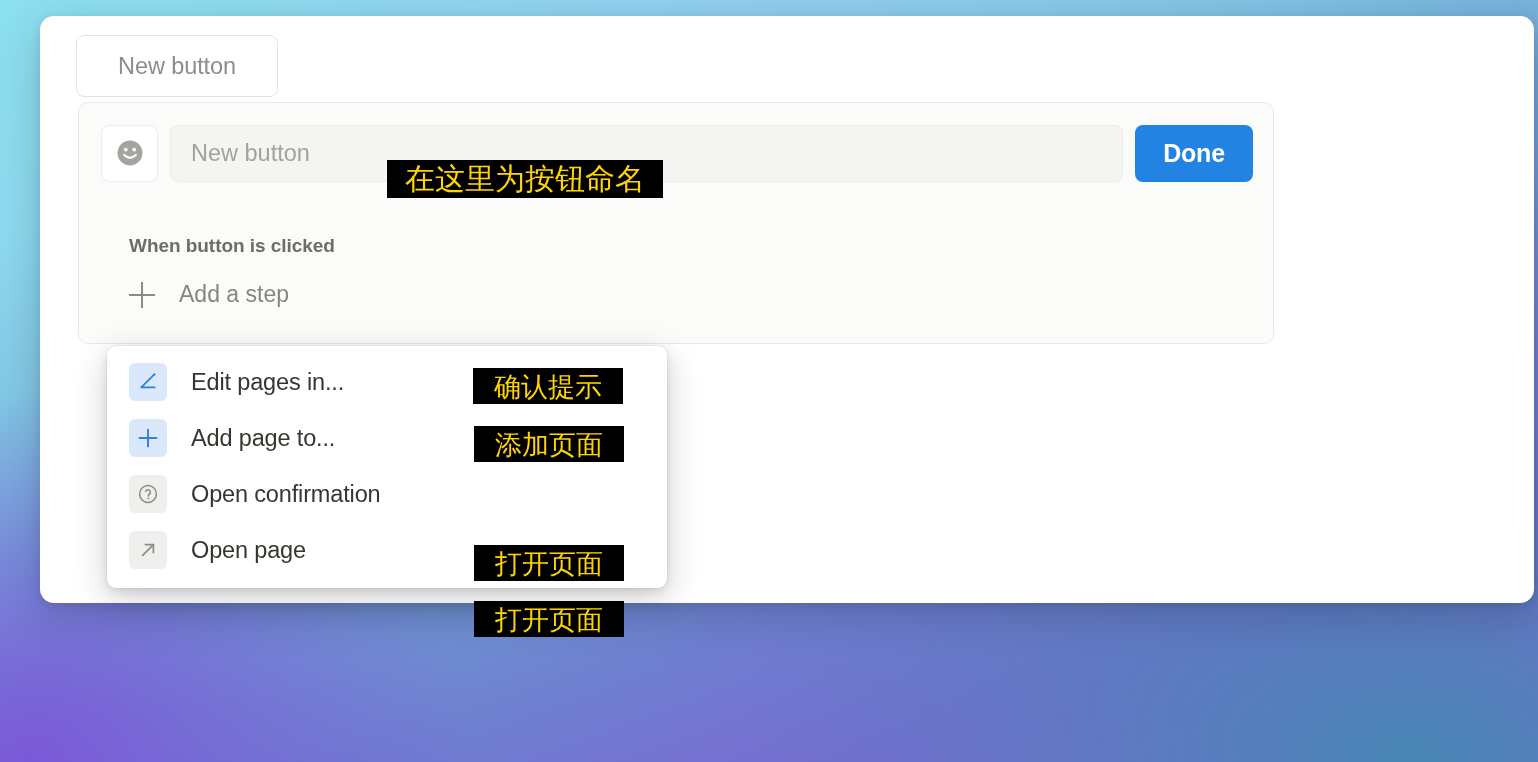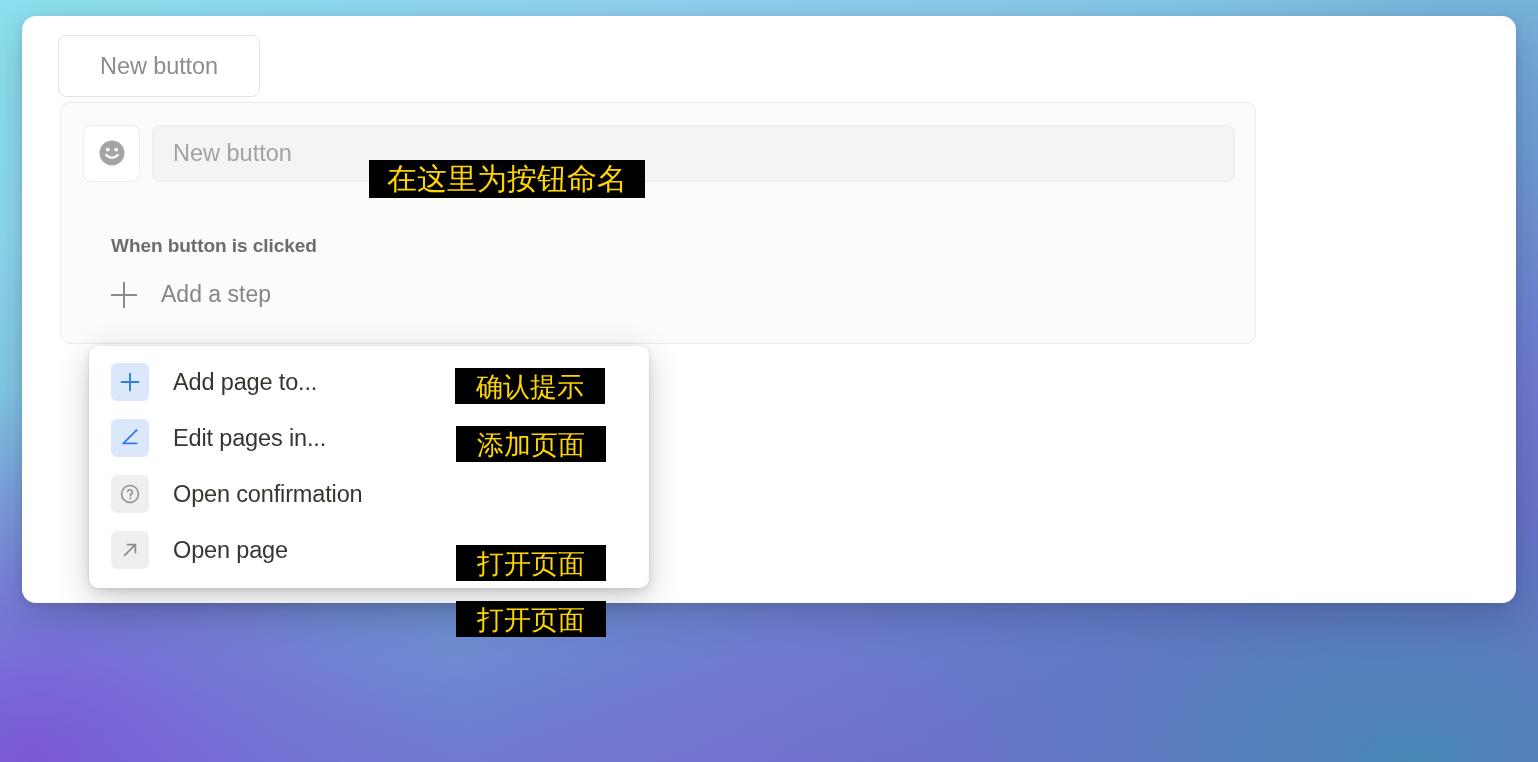--- a/index.html
+++ b/index.html
@@ -42,7 +42,7 @@
   
   .window {
     position: absolute;
-    left: 22px;
+    left: 40px;
     top: 16px;
     width: 1494px;
     height: 587px;

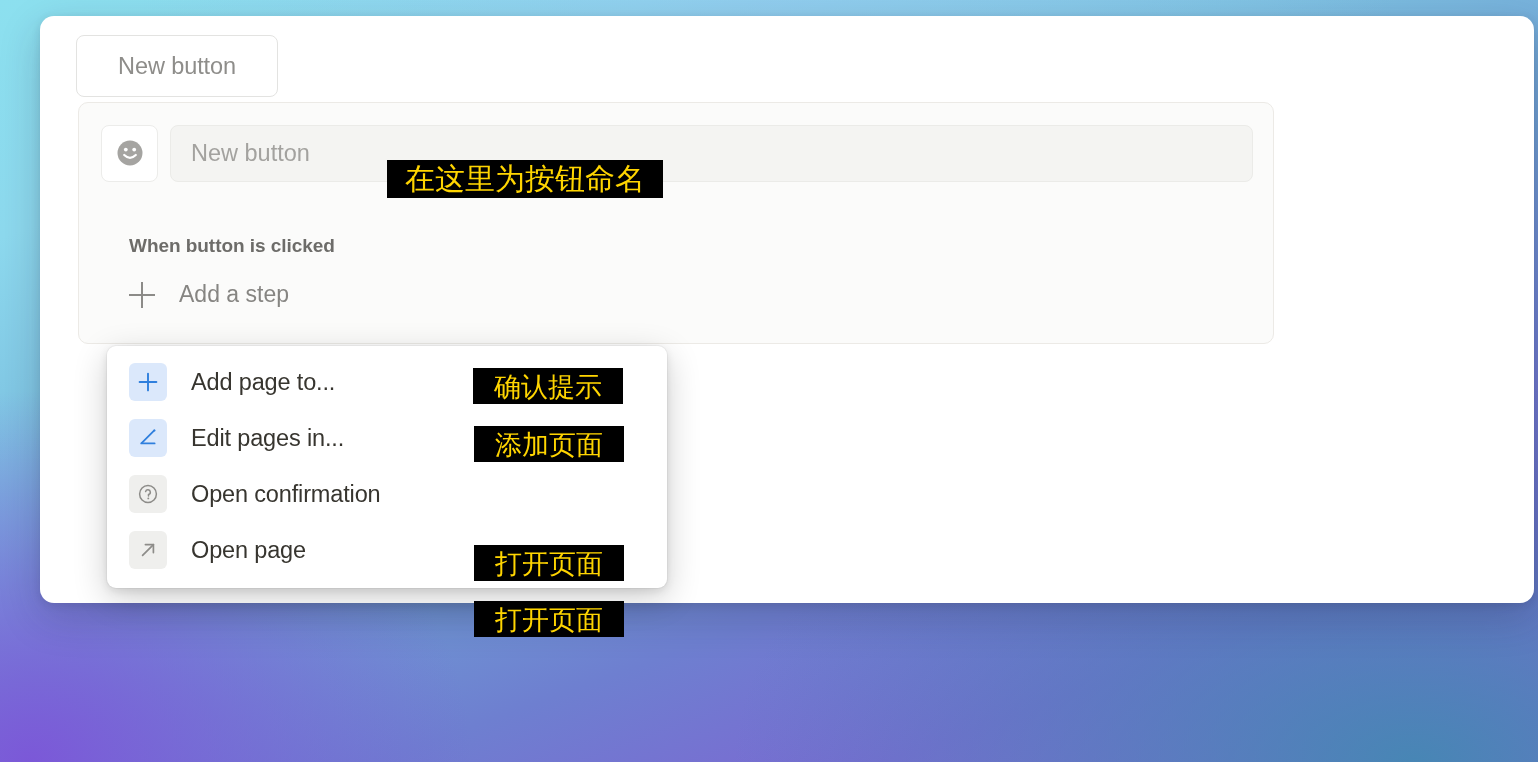--- a/index.html
+++ b/index.html
@@ -272,6 +272,7 @@
         <span>New button</span>
       </div>
 
+      <button class="done-btn">Done</button>
     </div>
 
     <div class="trigger-label">When button is clicked</div>

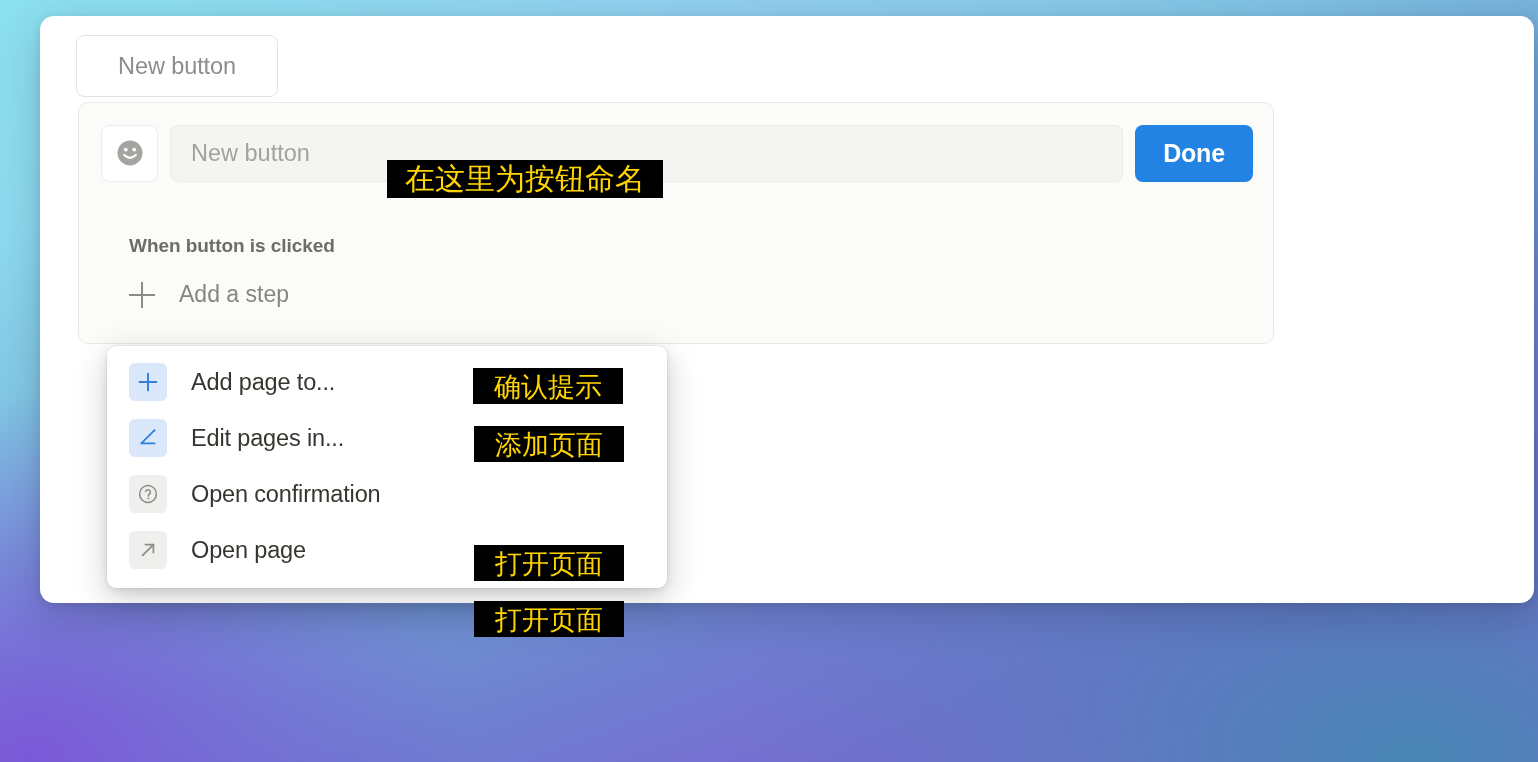--- a/index.html
+++ b/index.html
@@ -289,21 +289,21 @@
     <div class="menu-item">
       <span class="mi-icon blue2">
         <svg width="22" height="22" viewBox="0 0 22 22">
-          <path d="M11 2.6 V19.4 M2.6 11 H19.4" stroke="#2f7fdd" stroke-width="1.9" stroke-linecap="round"></path>
+          <path d="M17.3 3.4 L4.6 16.1" stroke="#2f7fdd" stroke-width="1.8" stroke-linecap="round"></path>
+          <path d="M4.3 16.4 H17.6" stroke="#2f7fdd" stroke-width="1.8" stroke-linecap="round"></path>
+          <circle cx="17.4" cy="3.5" r="1.1" fill="#2f7fdd"></circle>
         </svg>
       </span>
-      <span class="mi-label">Add page to...</span>
+      <span class="mi-label">Edit pages in...</span>
     </div>
 
     <div class="menu-item">
       <span class="mi-icon blue2">
         <svg width="22" height="22" viewBox="0 0 22 22">
-          <path d="M17.3 3.4 L4.6 16.1" stroke="#2f7fdd" stroke-width="1.8" stroke-linecap="round"></path>
-          <path d="M4.3 16.4 H17.6" stroke="#2f7fdd" stroke-width="1.8" stroke-linecap="round"></path>
-          <circle cx="17.4" cy="3.5" r="1.1" fill="#2f7fdd"></circle>
+          <path d="M11 2.6 V19.4 M2.6 11 H19.4" stroke="#2f7fdd" stroke-width="1.9" stroke-linecap="round"></path>
         </svg>
       </span>
-      <span class="mi-label">Edit pages in...</span>
+      <span class="mi-label">Add page to...</span>
     </div>
 
     <div class="menu-item">

